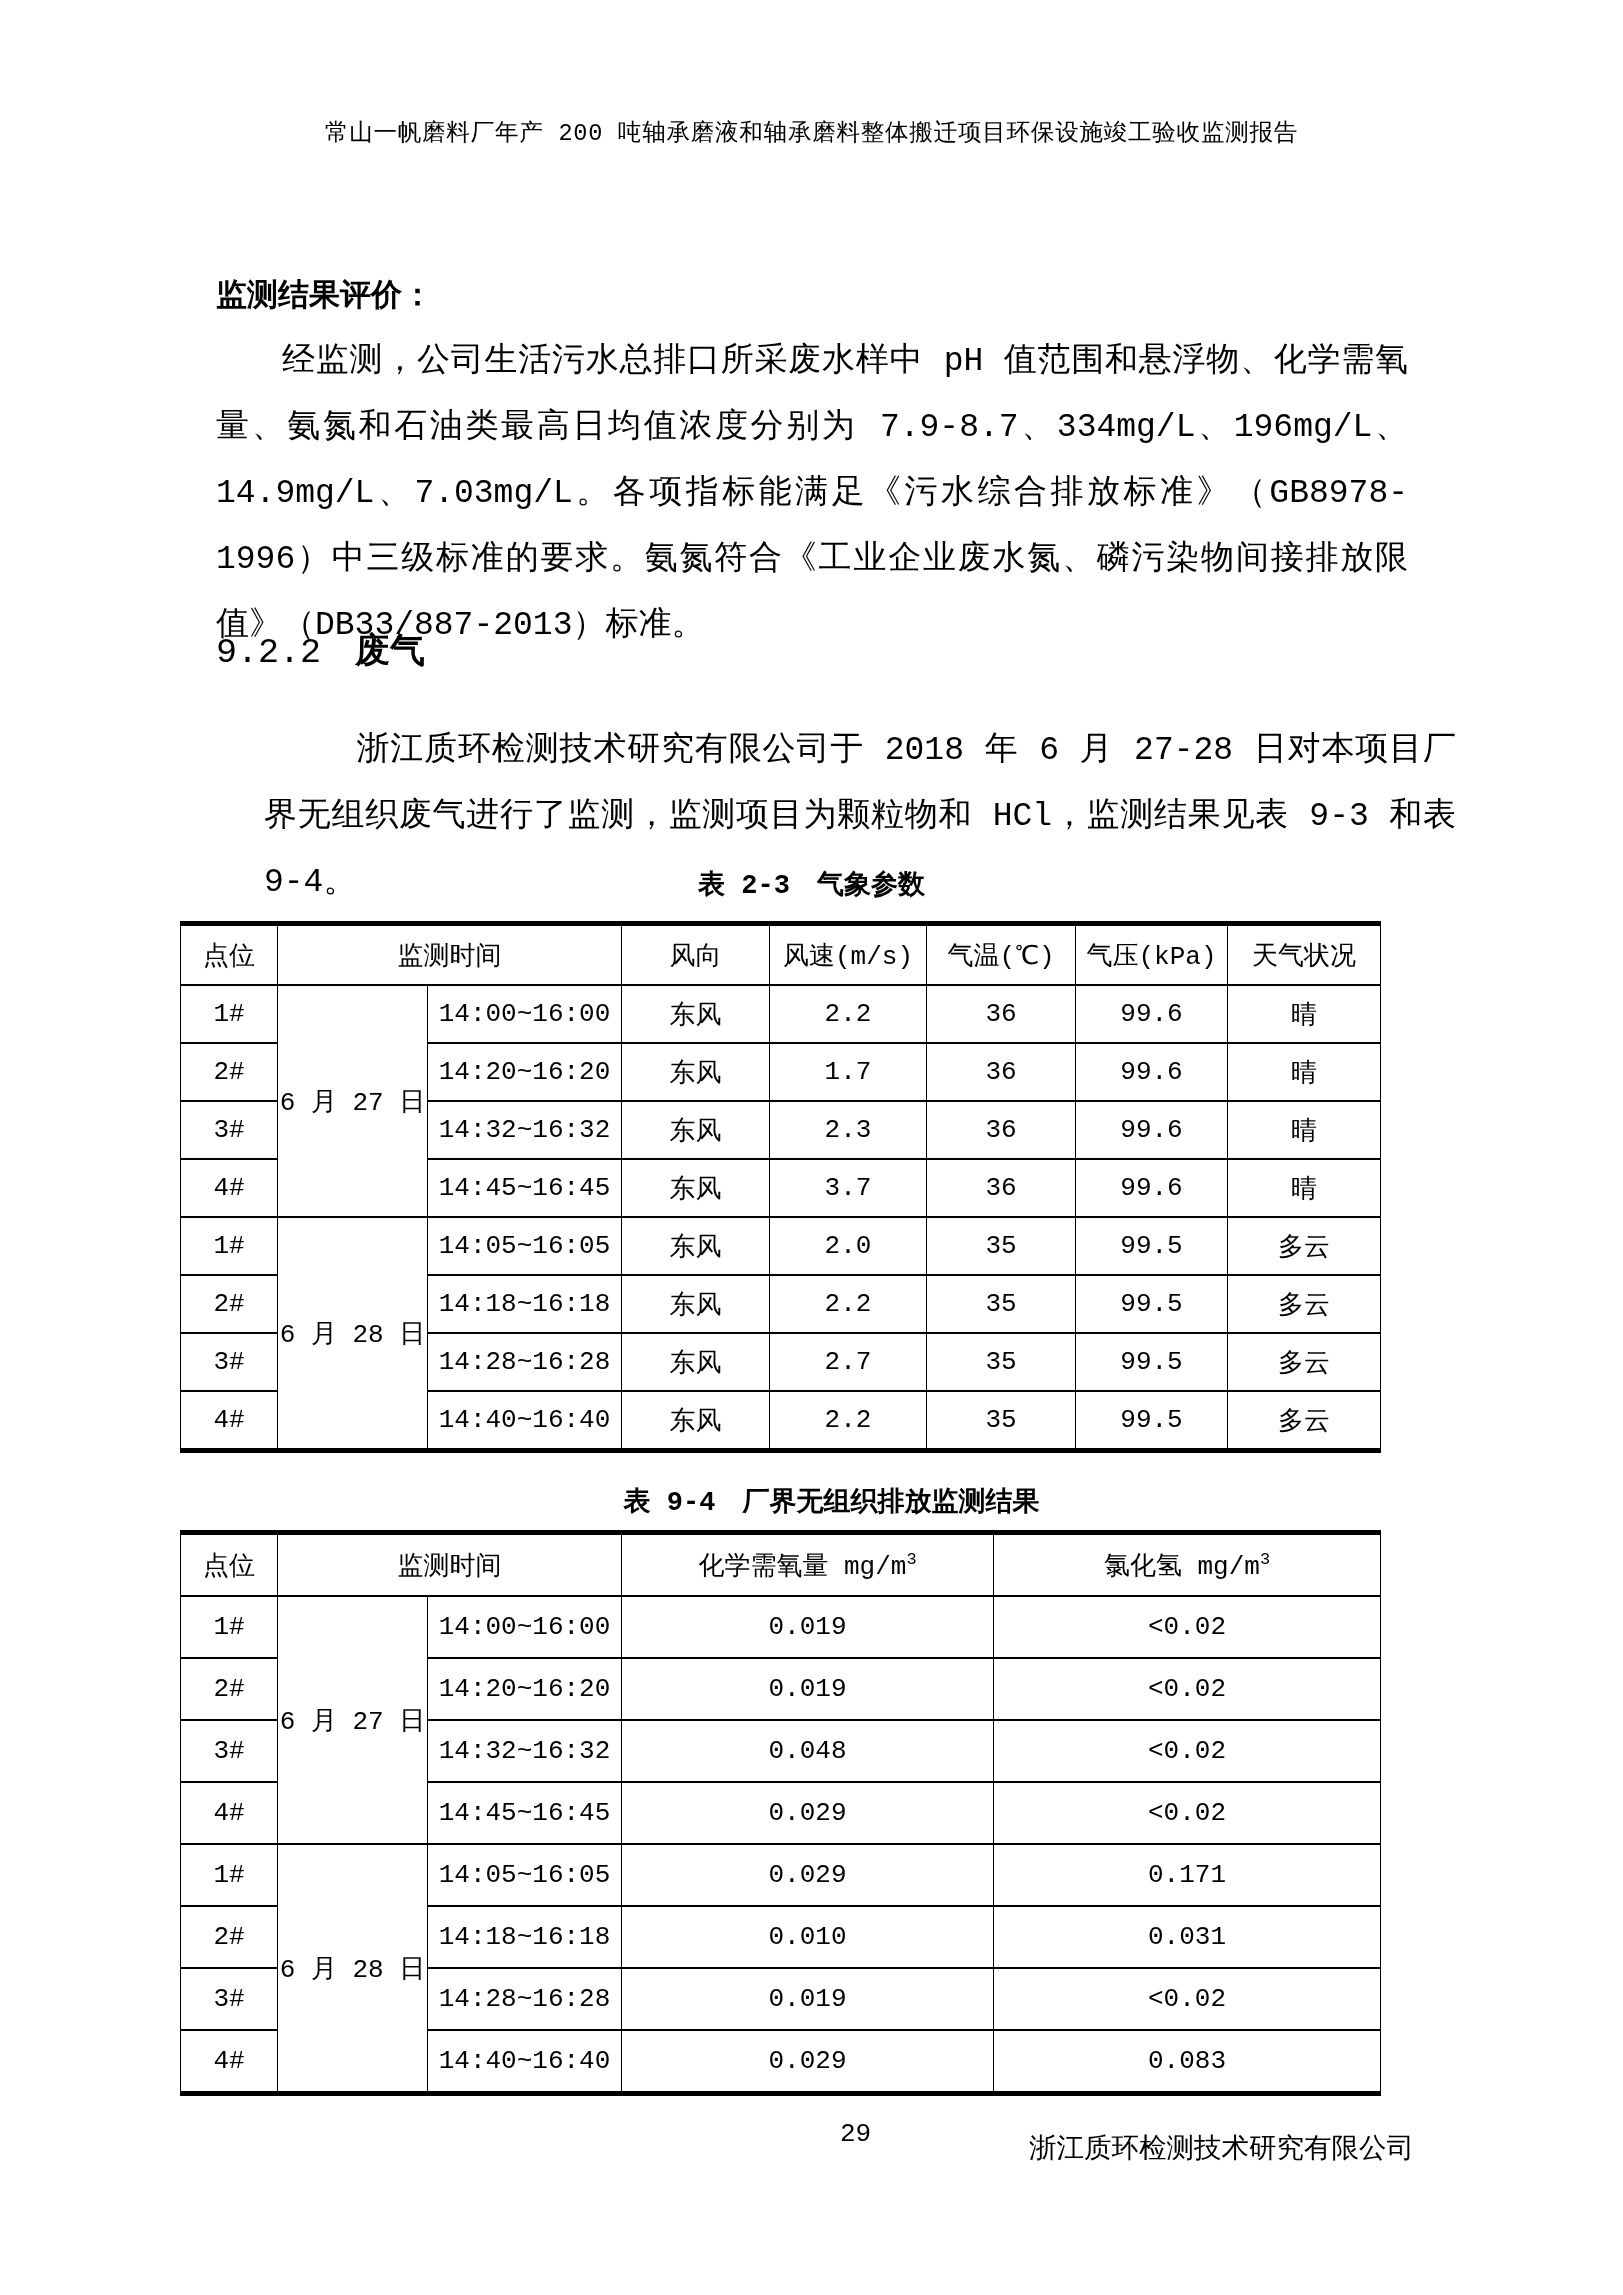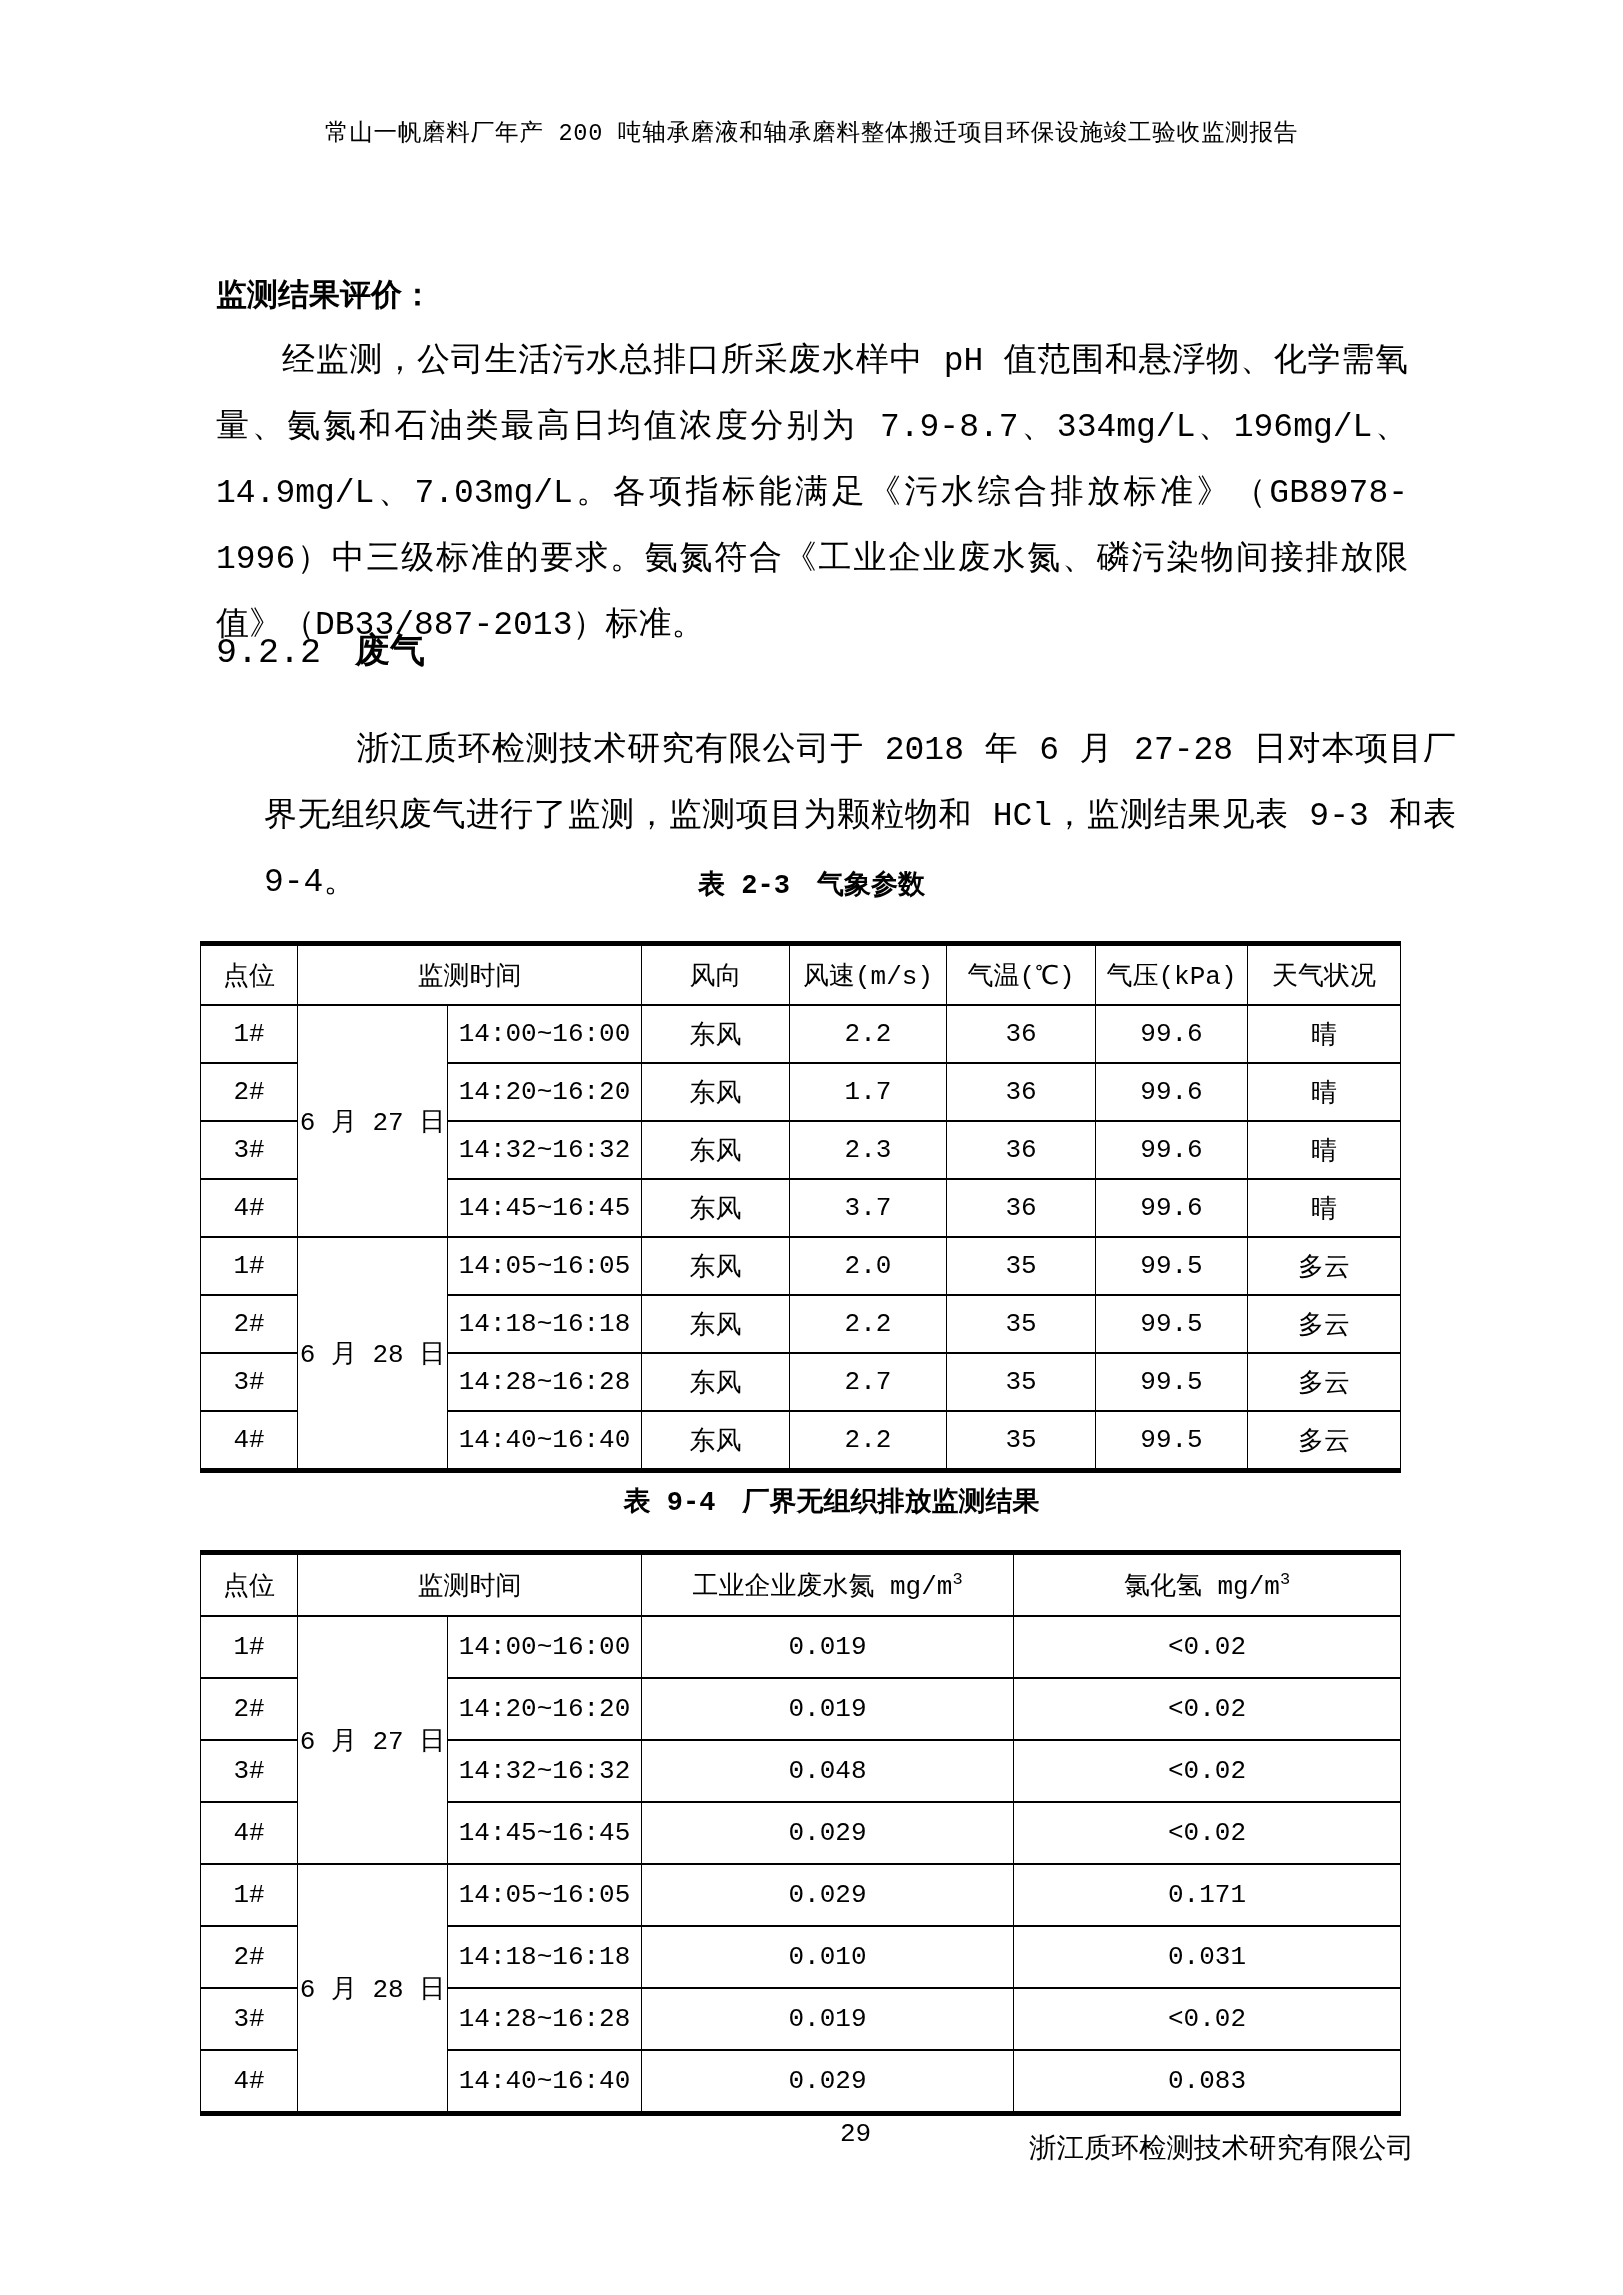--- a/index.html
+++ b/index.html
@@ -30,8 +30,8 @@
   .t93-title{top:866px;}
   .t94-title{top:1483px;margin-left:20px;}
   table.tbl{
-    position:absolute;left:200px;width:1200px;border-collapse:collapse;
-    table-layout:fixed;border-top:5.2px solid #000;border-bottom:5.9px solid #000;margin-top:20px;
+    position:absolute;left:180px;width:1200px;border-collapse:collapse;
+    table-layout:fixed;border-top:5.2px solid #000;border-bottom:5.9px solid #000;
   }
   .t93{top:921px;}
   .t94{top:1530px;}

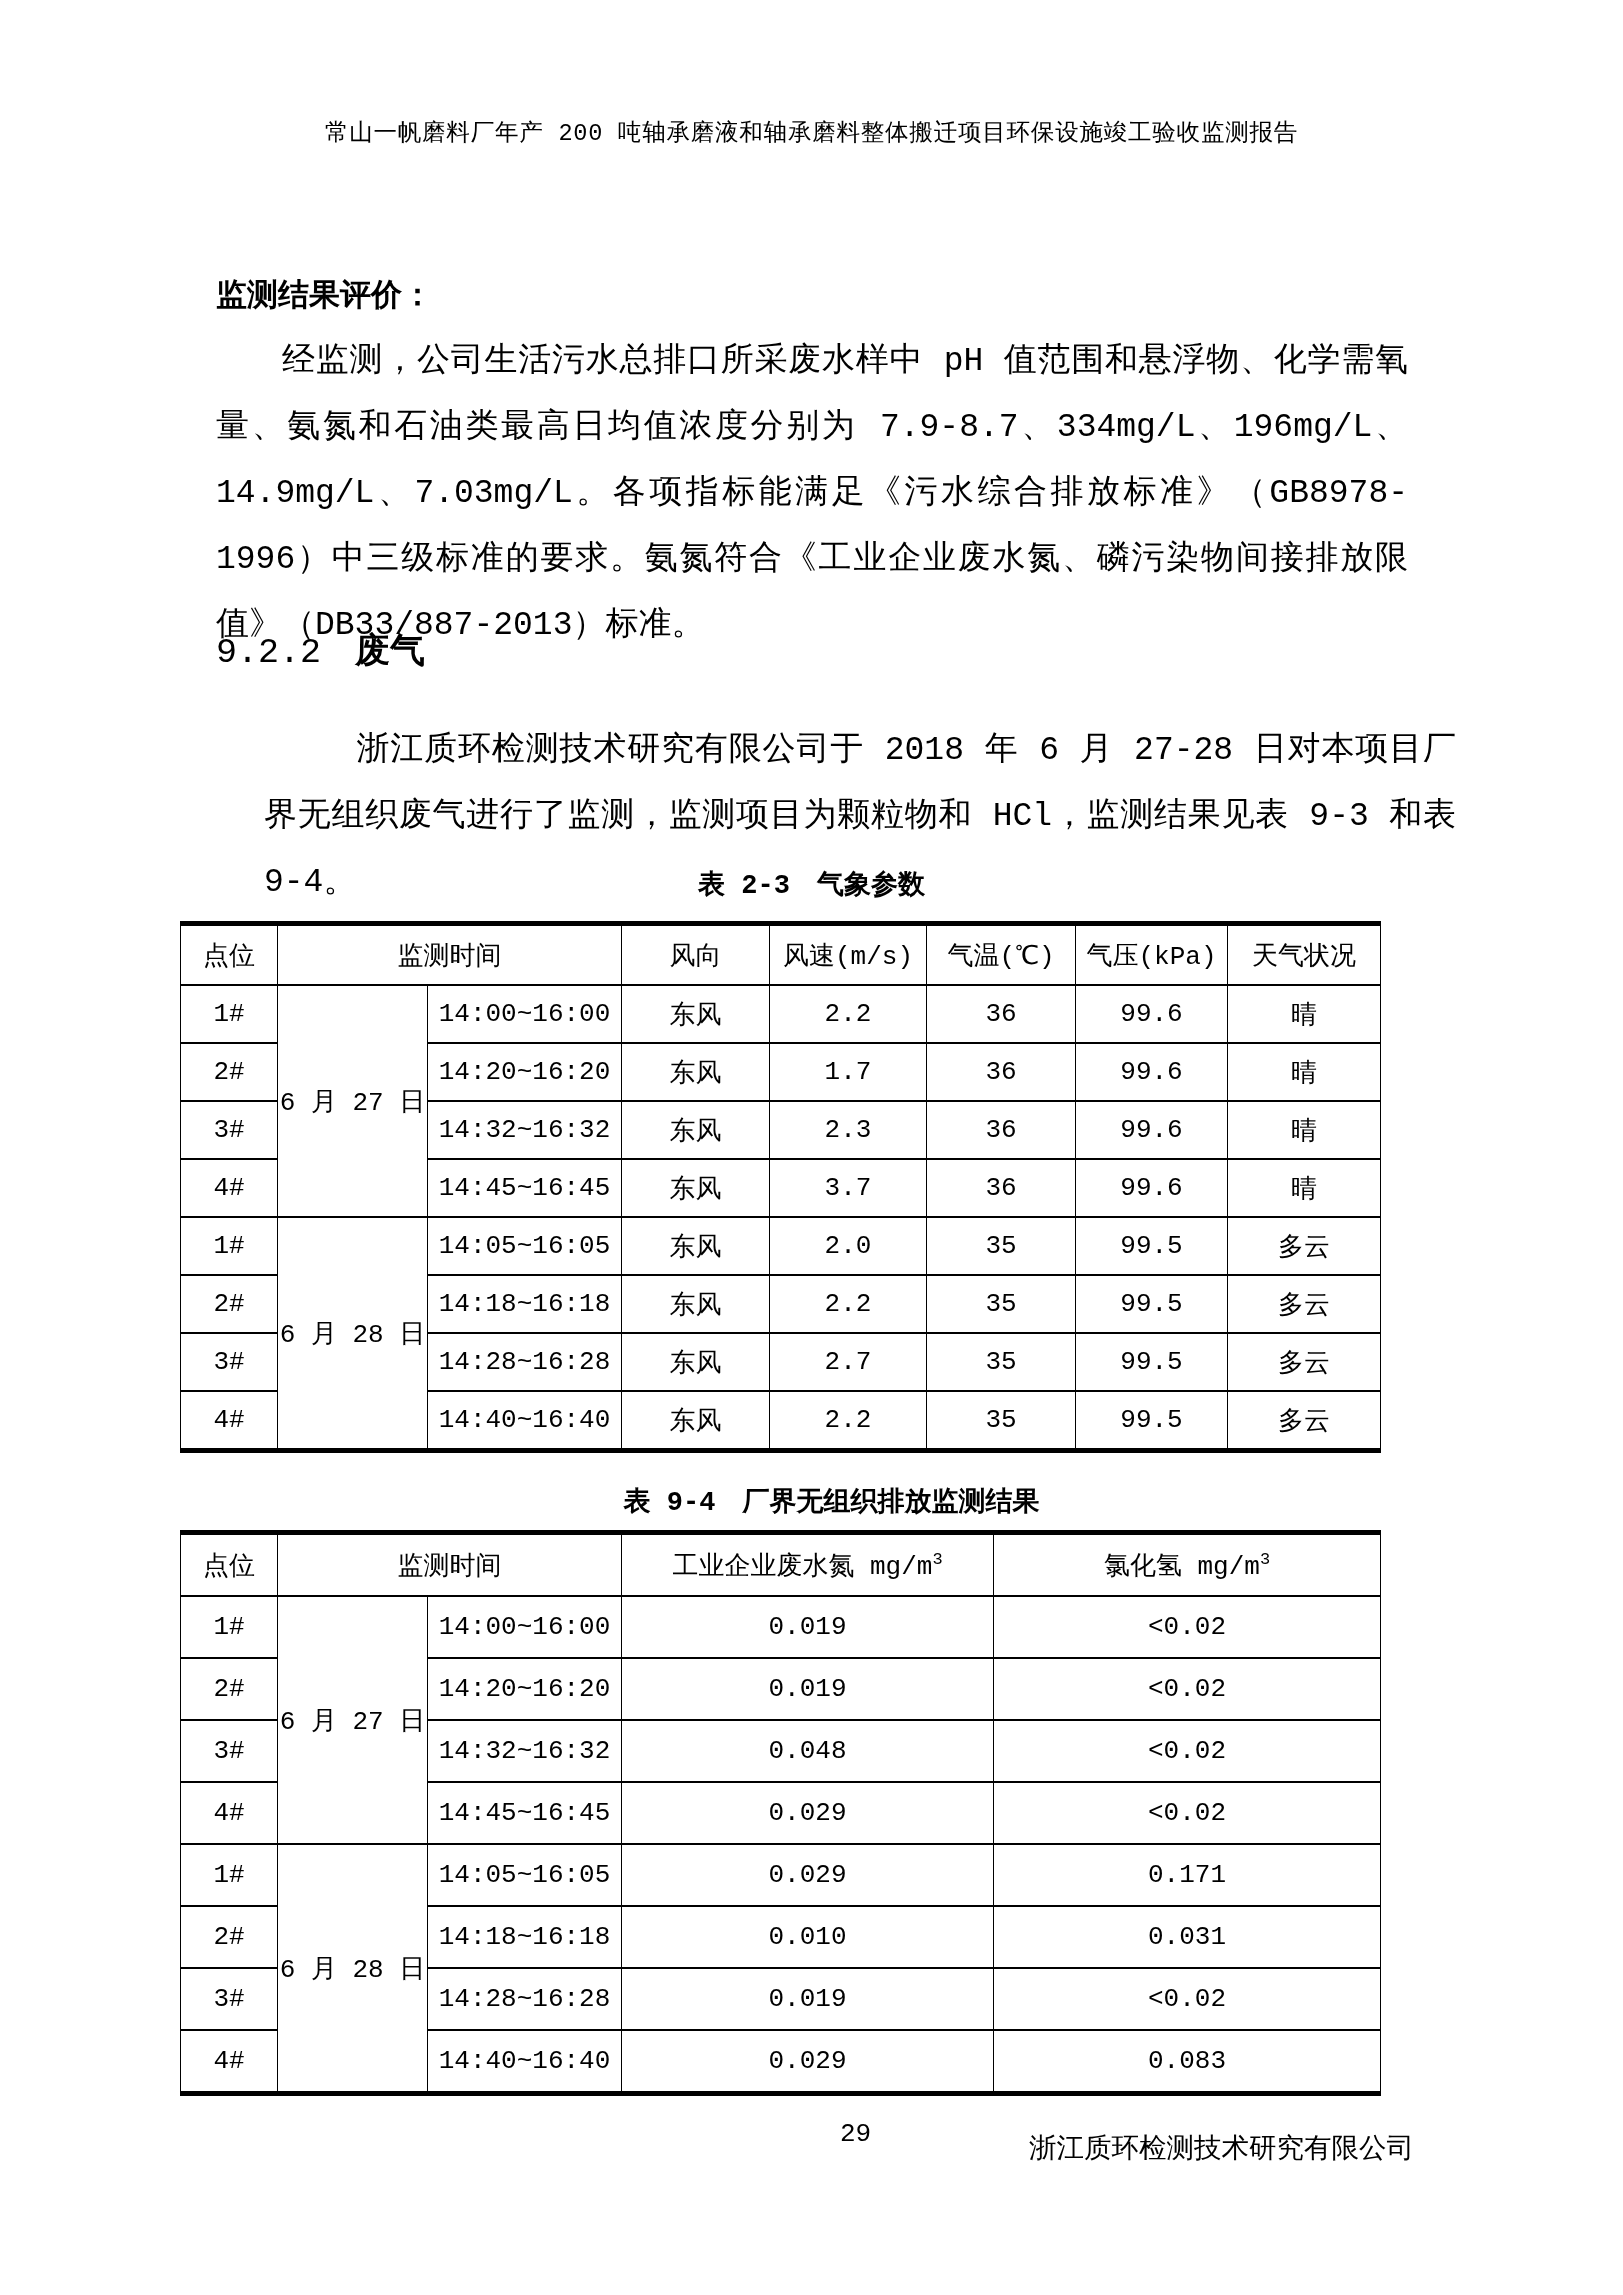--- a/index.html
+++ b/index.html
@@ -184,7 +184,7 @@
       <tr>
         <th>点位</th>
         <th colspan="2">监测时间</th>
-        <th><span>工业企业废水氮 mg/m</span><sup>3</sup></th>
+        <th><span>化学需氧量 mg/m</span><sup>3</sup></th>
         <th><span>氯化氢 mg/m</span><sup>3</sup></th>
       </tr>
       <tr>

